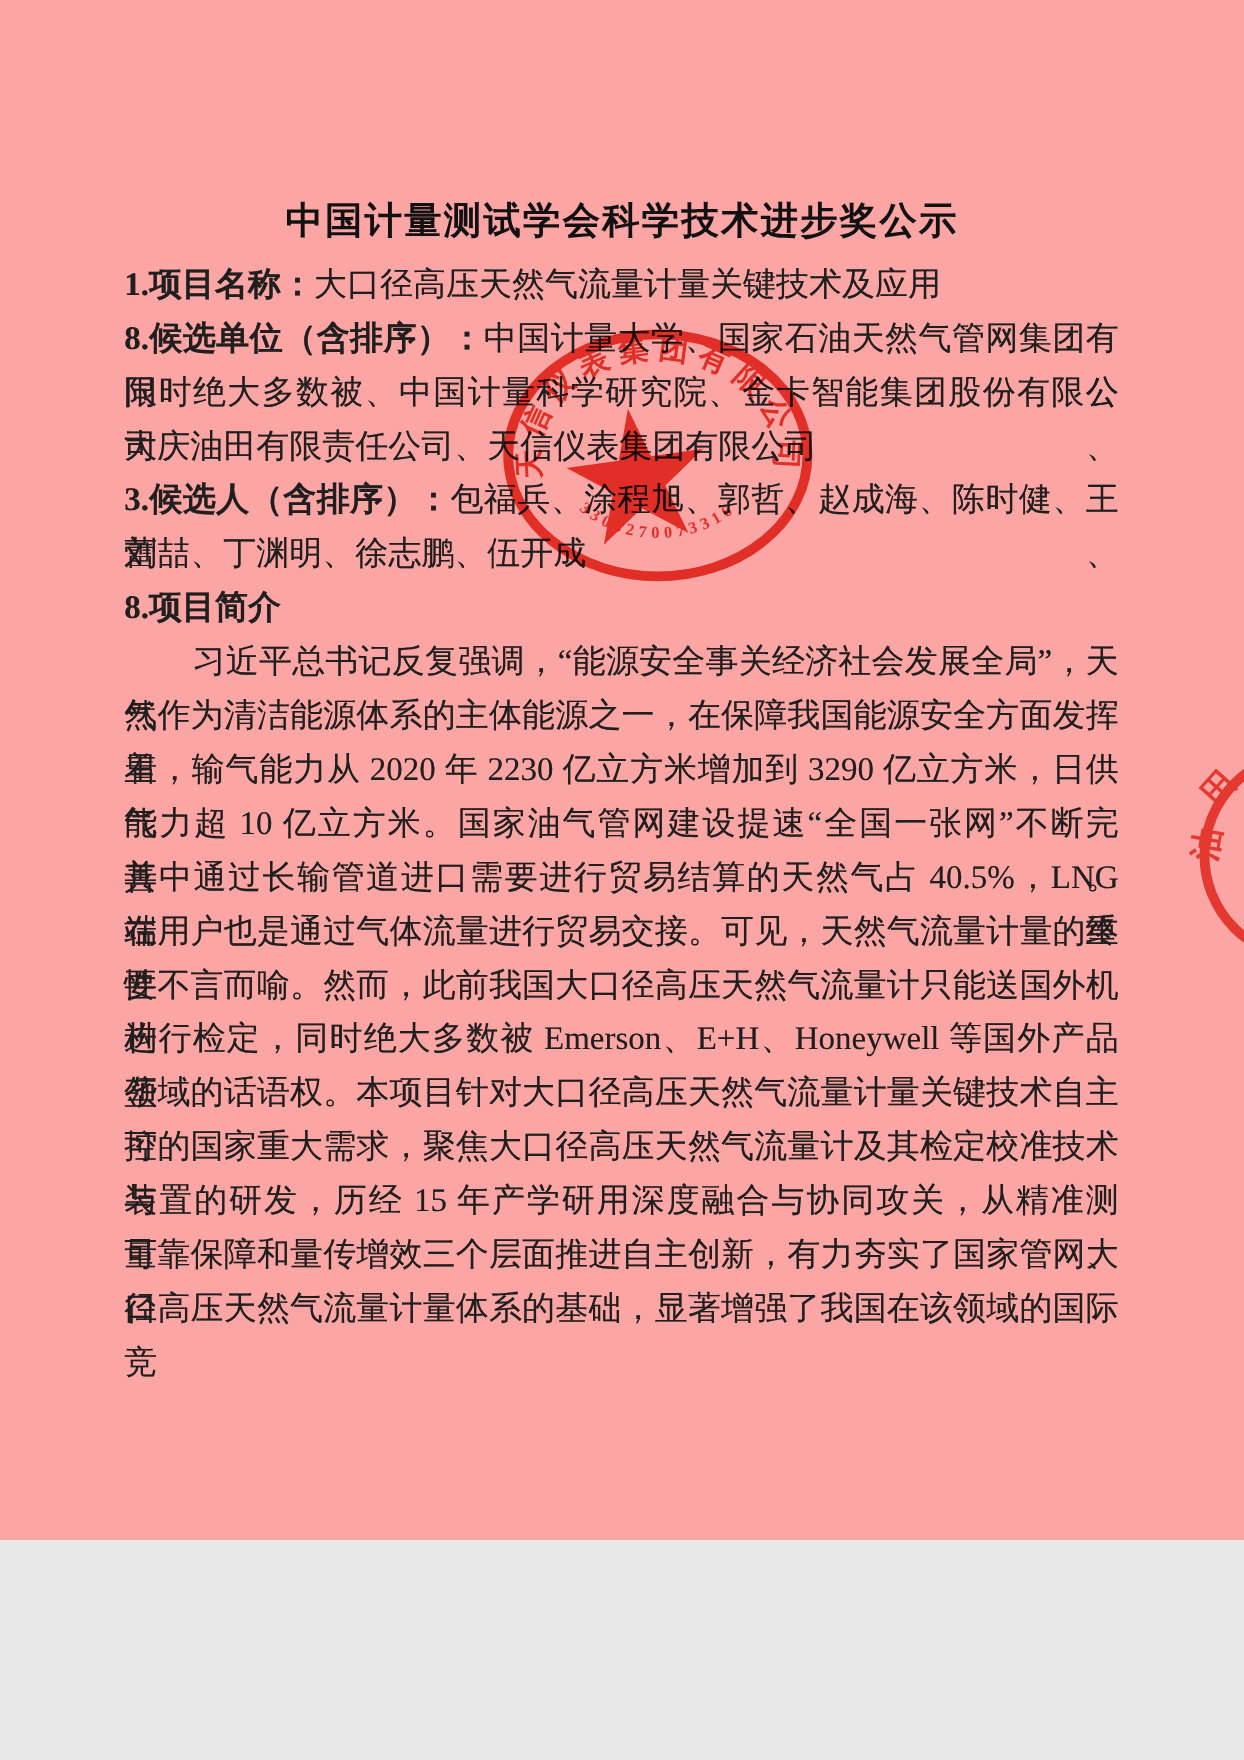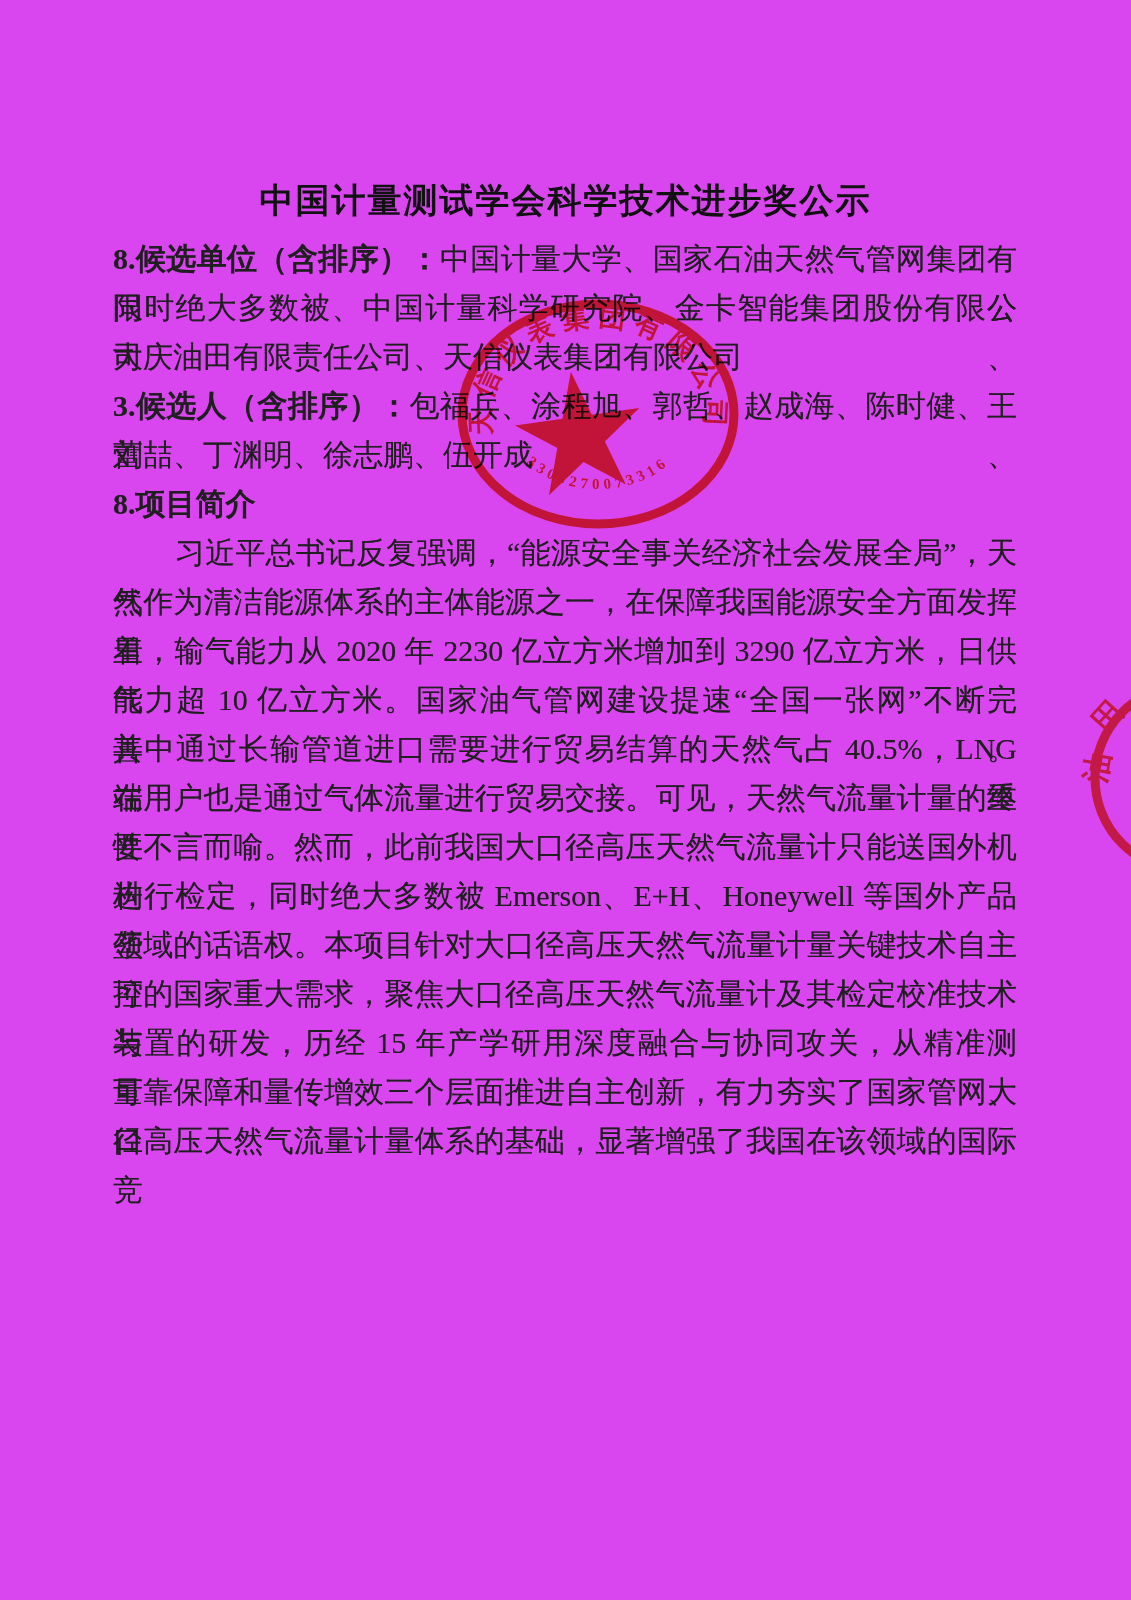--- a/index.html
+++ b/index.html
@@ -5,8 +5,8 @@
   html,body{margin:0;padding:0;background:#e8e8e8;}
   .page{
     position:relative;
-    width:1131px;height:1600px;
-    background:#d946ef;
+    width:1131px;height:1400px;
+    background:#fca5a5;
     overflow:hidden;
     font-family:"Liberation Serif","DejaVu Serif",serif;
     color:#1f1f1f;

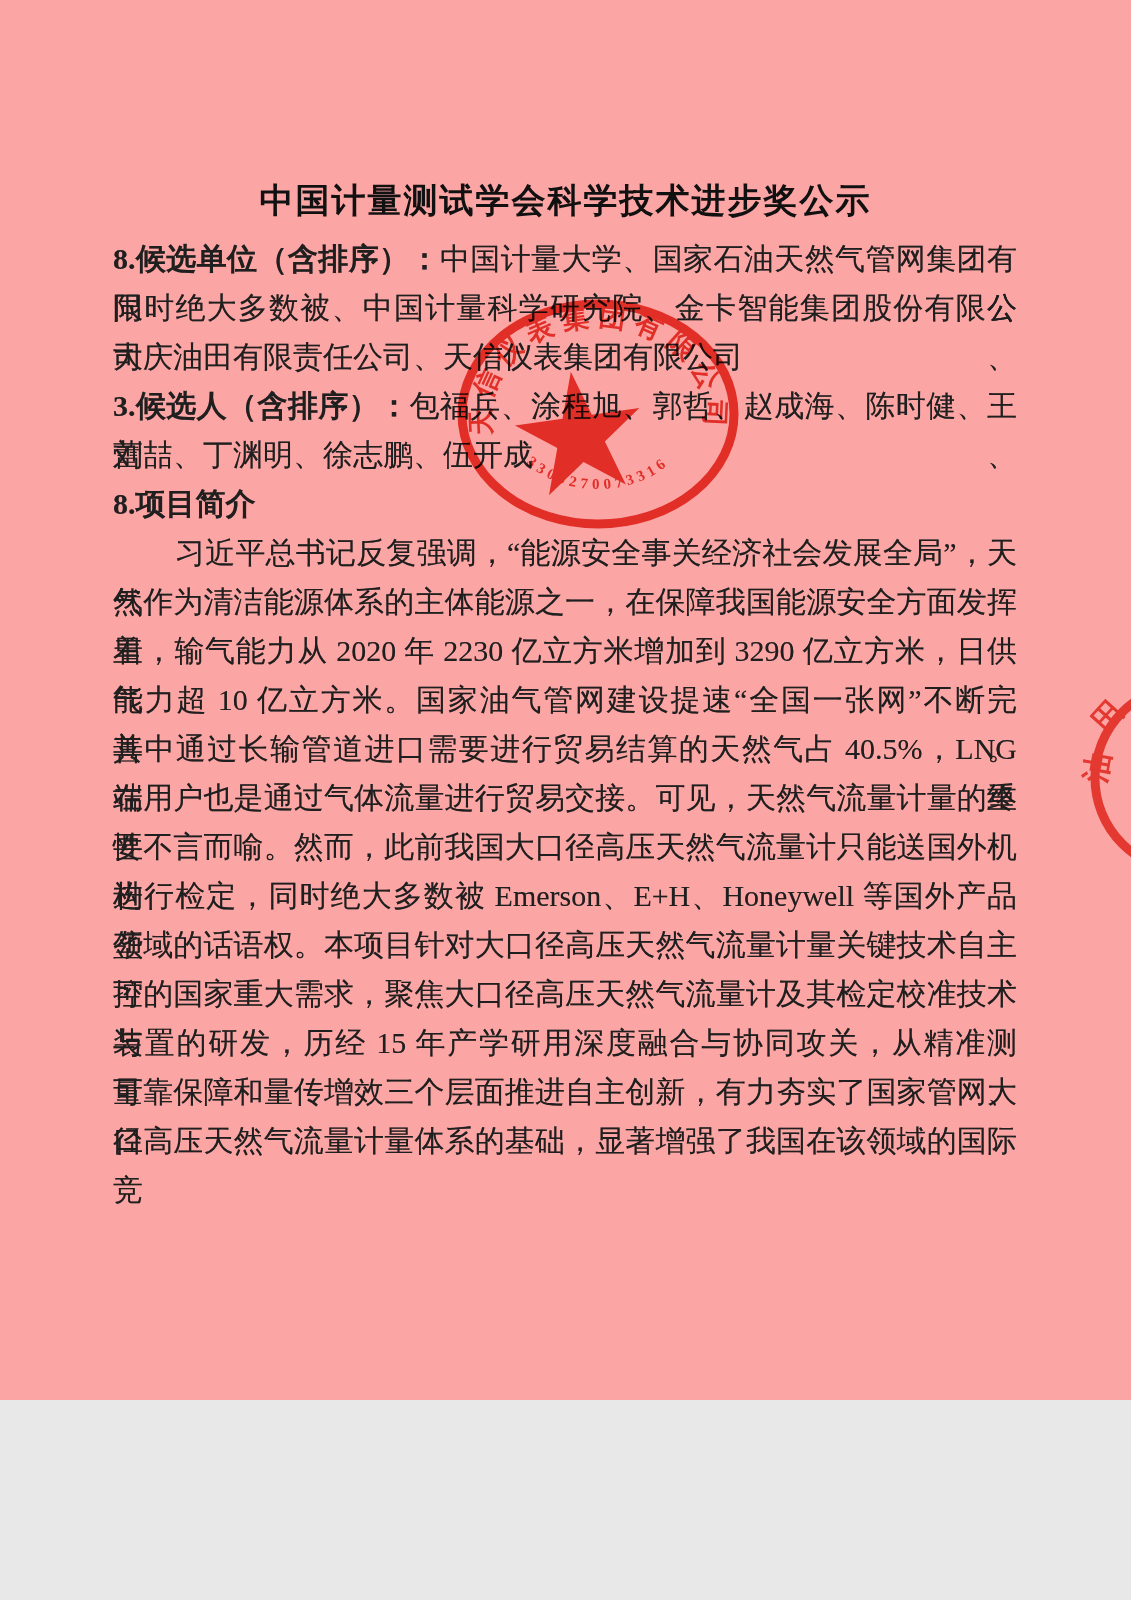--- a/index.html
+++ b/index.html
@@ -55,6 +55,7 @@
   <div class="doc-title">中国计量测试学会科学技术进步奖公示</div>
 
   <div class="doc-body">
+      <div class="line"><span class="bold">1.项目名称：</span><span>大口径高压天然气流量计量关键技术及应用</span></div>
       <div class="line j"><span class="bold">8.候选单位（含排序）：</span><span>中国计量大学、国家石油天然气管网集团有限公</span></div>
       <div class="line j"><span>同时绝大多数被、中国计量科学研究院、金卡智能集团股份有限公司、</span></div>
       <div class="line"><span>大庆油田有限责任公司、天信仪表集团有限公司</span></div>

